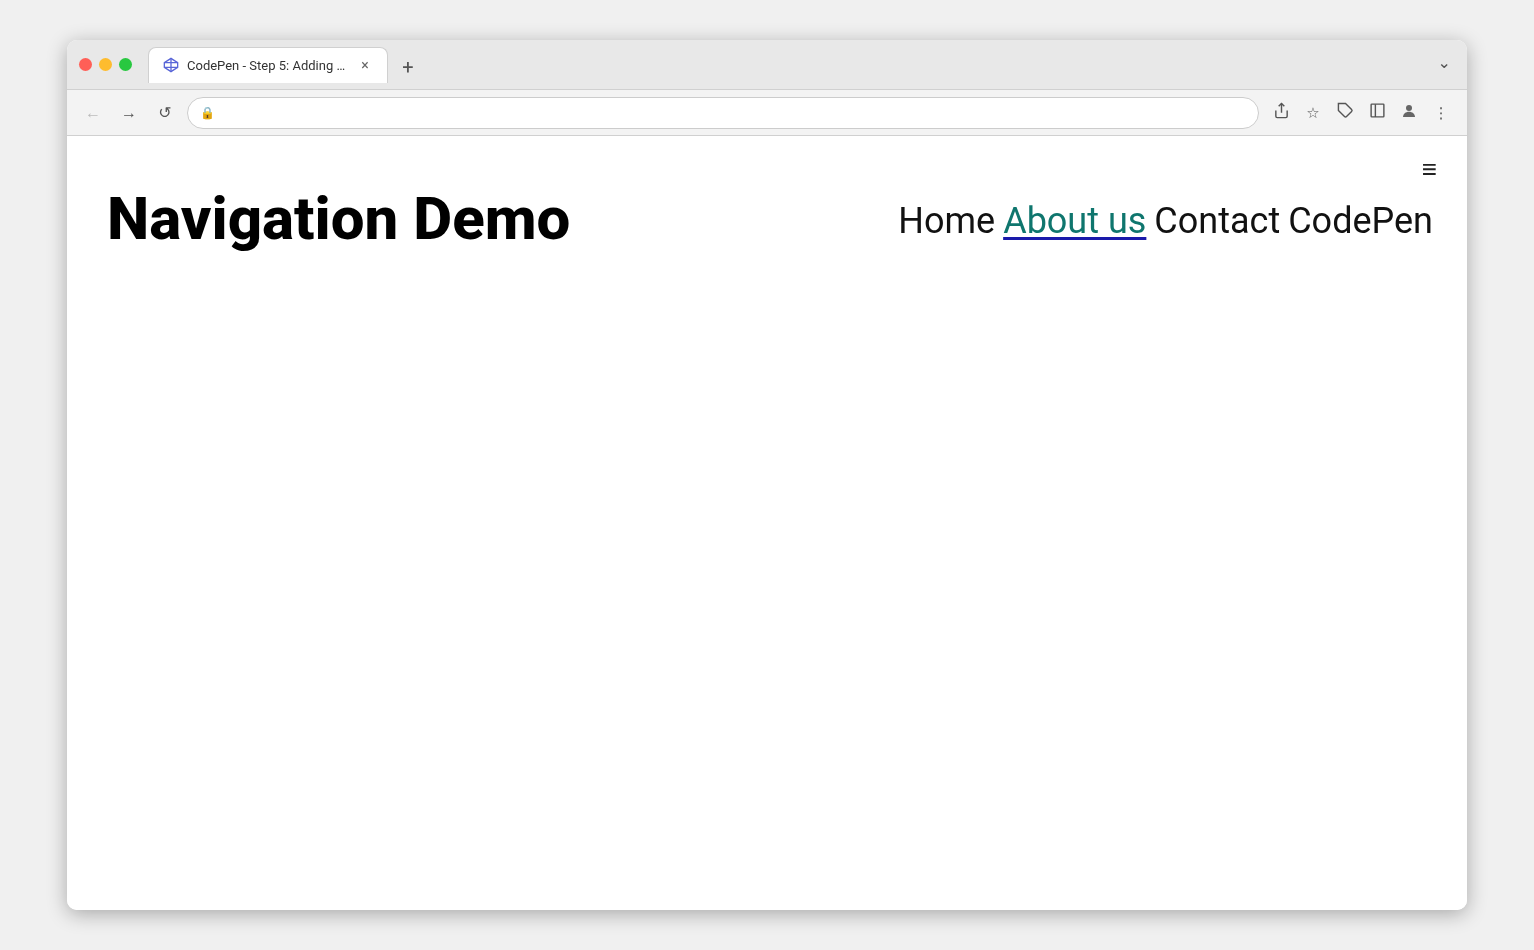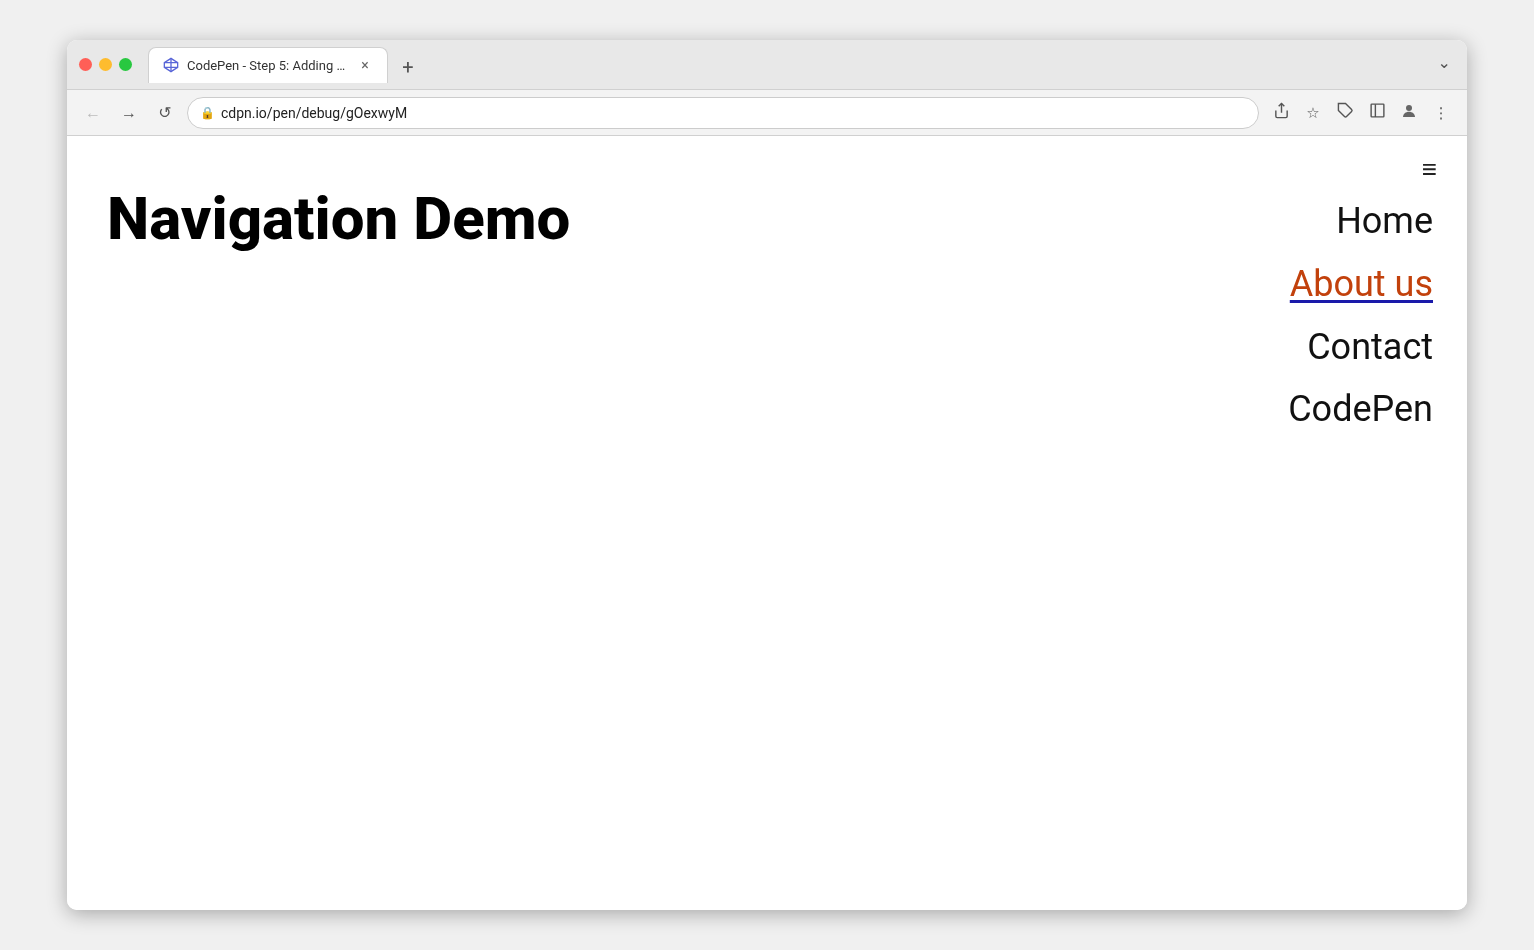--- a/index.html
+++ b/index.html
@@ -311,7 +311,6 @@
 
     <div class="address-bar-wrap">
       <span class="lock-icon">🔒</span>
-      <span class="address-text">cdpn.io/pen/debug/gOexwyM</span>
     </div>
 
     <div class="nav-actions">

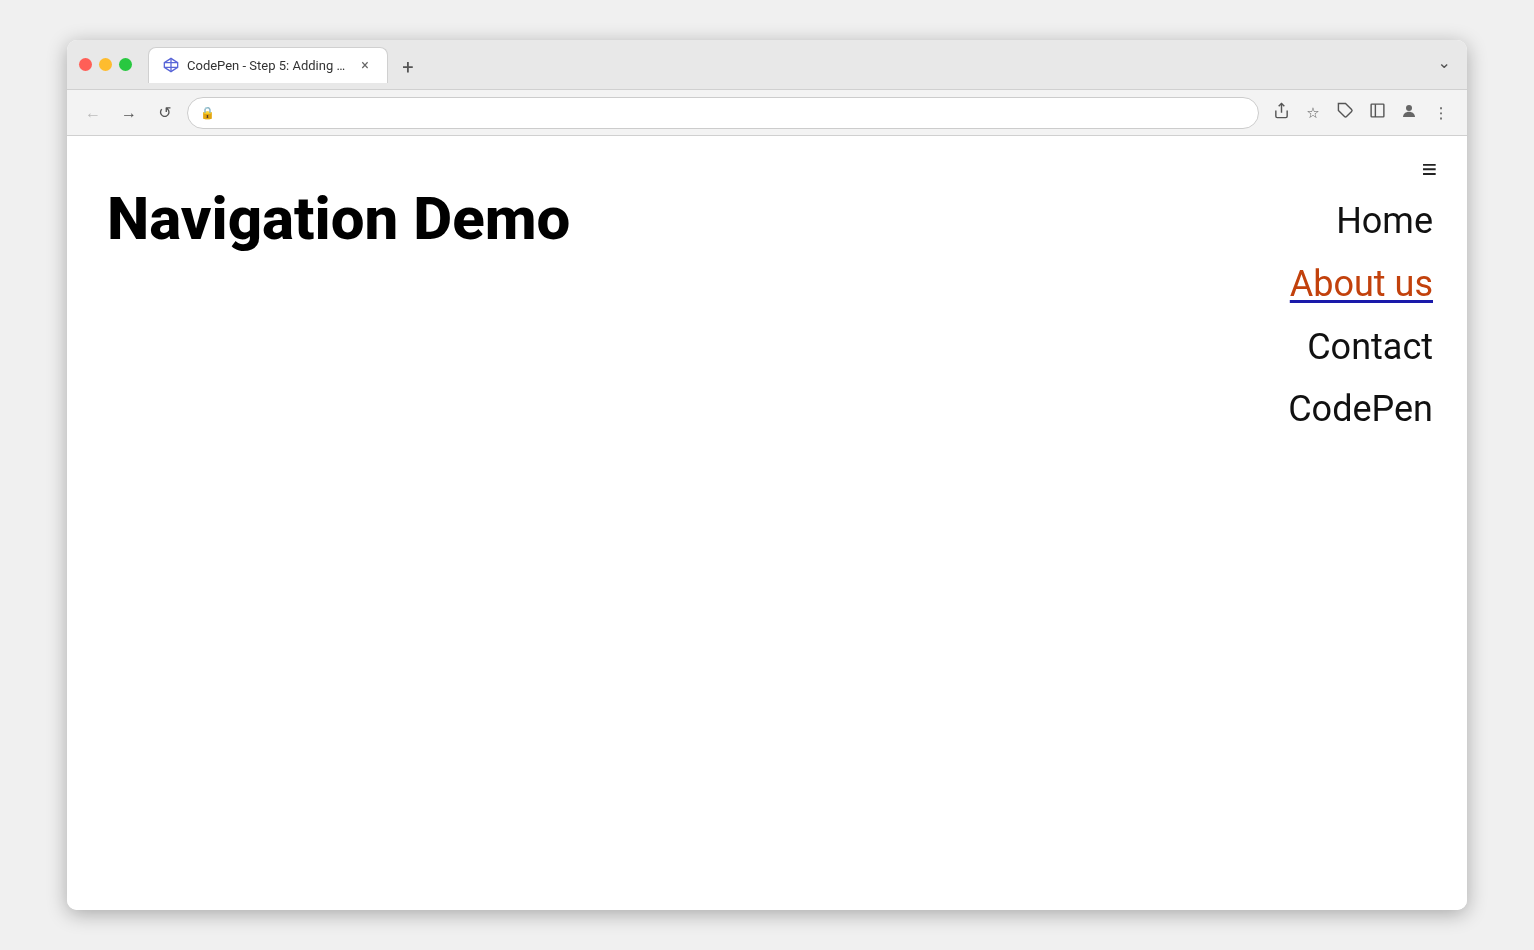--- a/index.html
+++ b/index.html
@@ -245,7 +245,6 @@
 
     .nav-links {
       display: flex;
-      flex-direction: column;
       align-items: flex-end;
       gap: 0;
     }

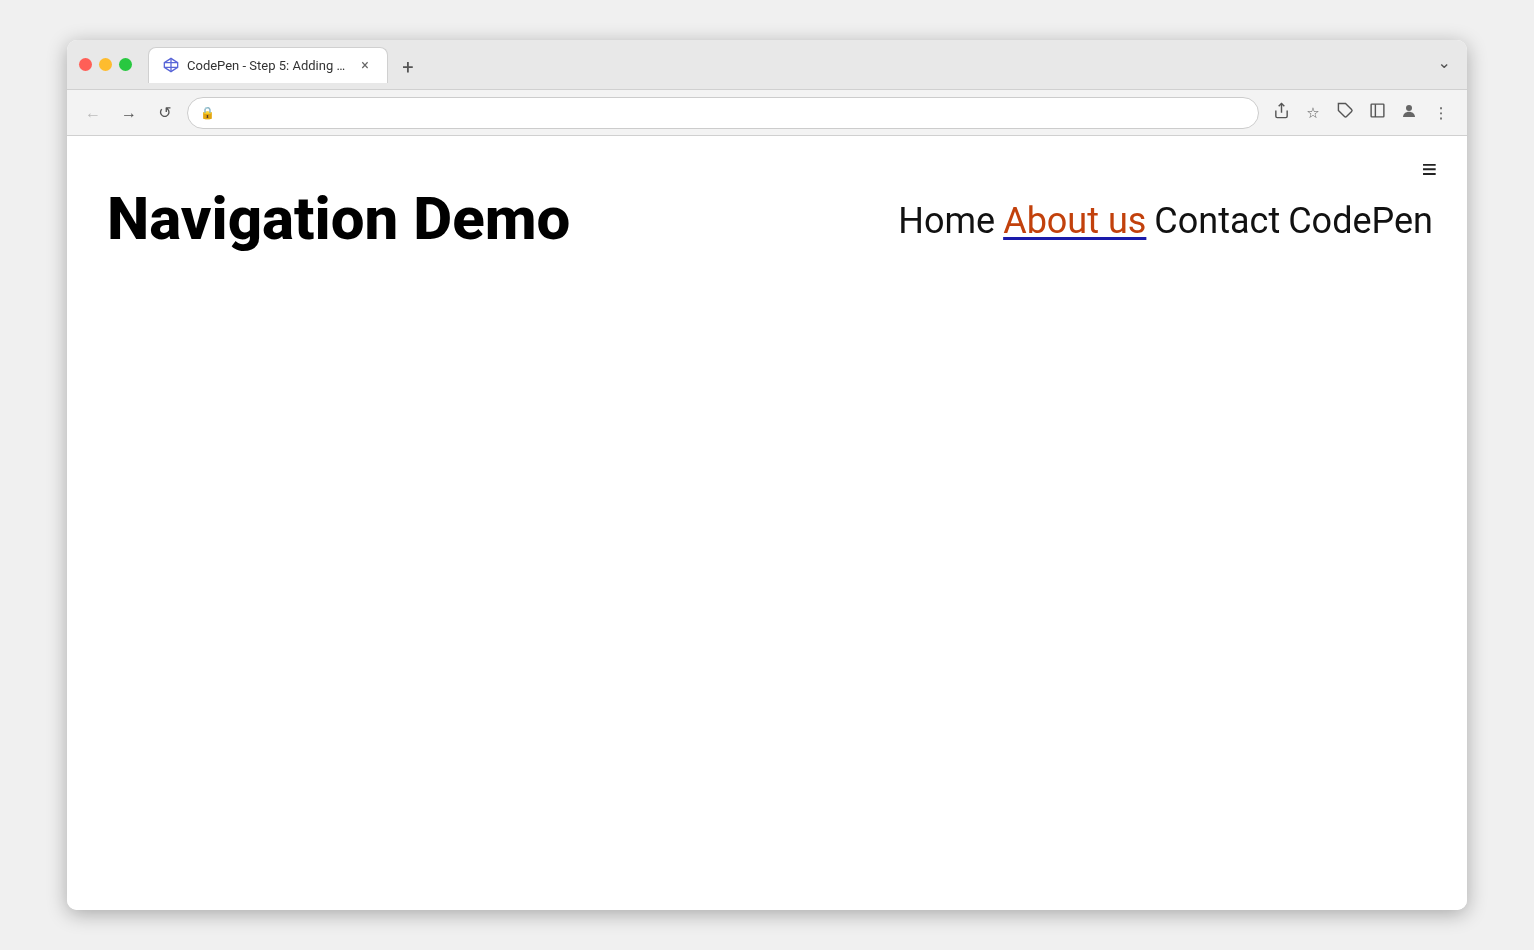--- a/index.html
+++ b/index.html
@@ -259,7 +259,7 @@
     }
 
     .nav-link.active {
-      color: #c2410c;
+      color: #0f766e;
       text-decoration: underline;
       text-underline-offset: 4px;
       text-decoration-thickness: 3px;

